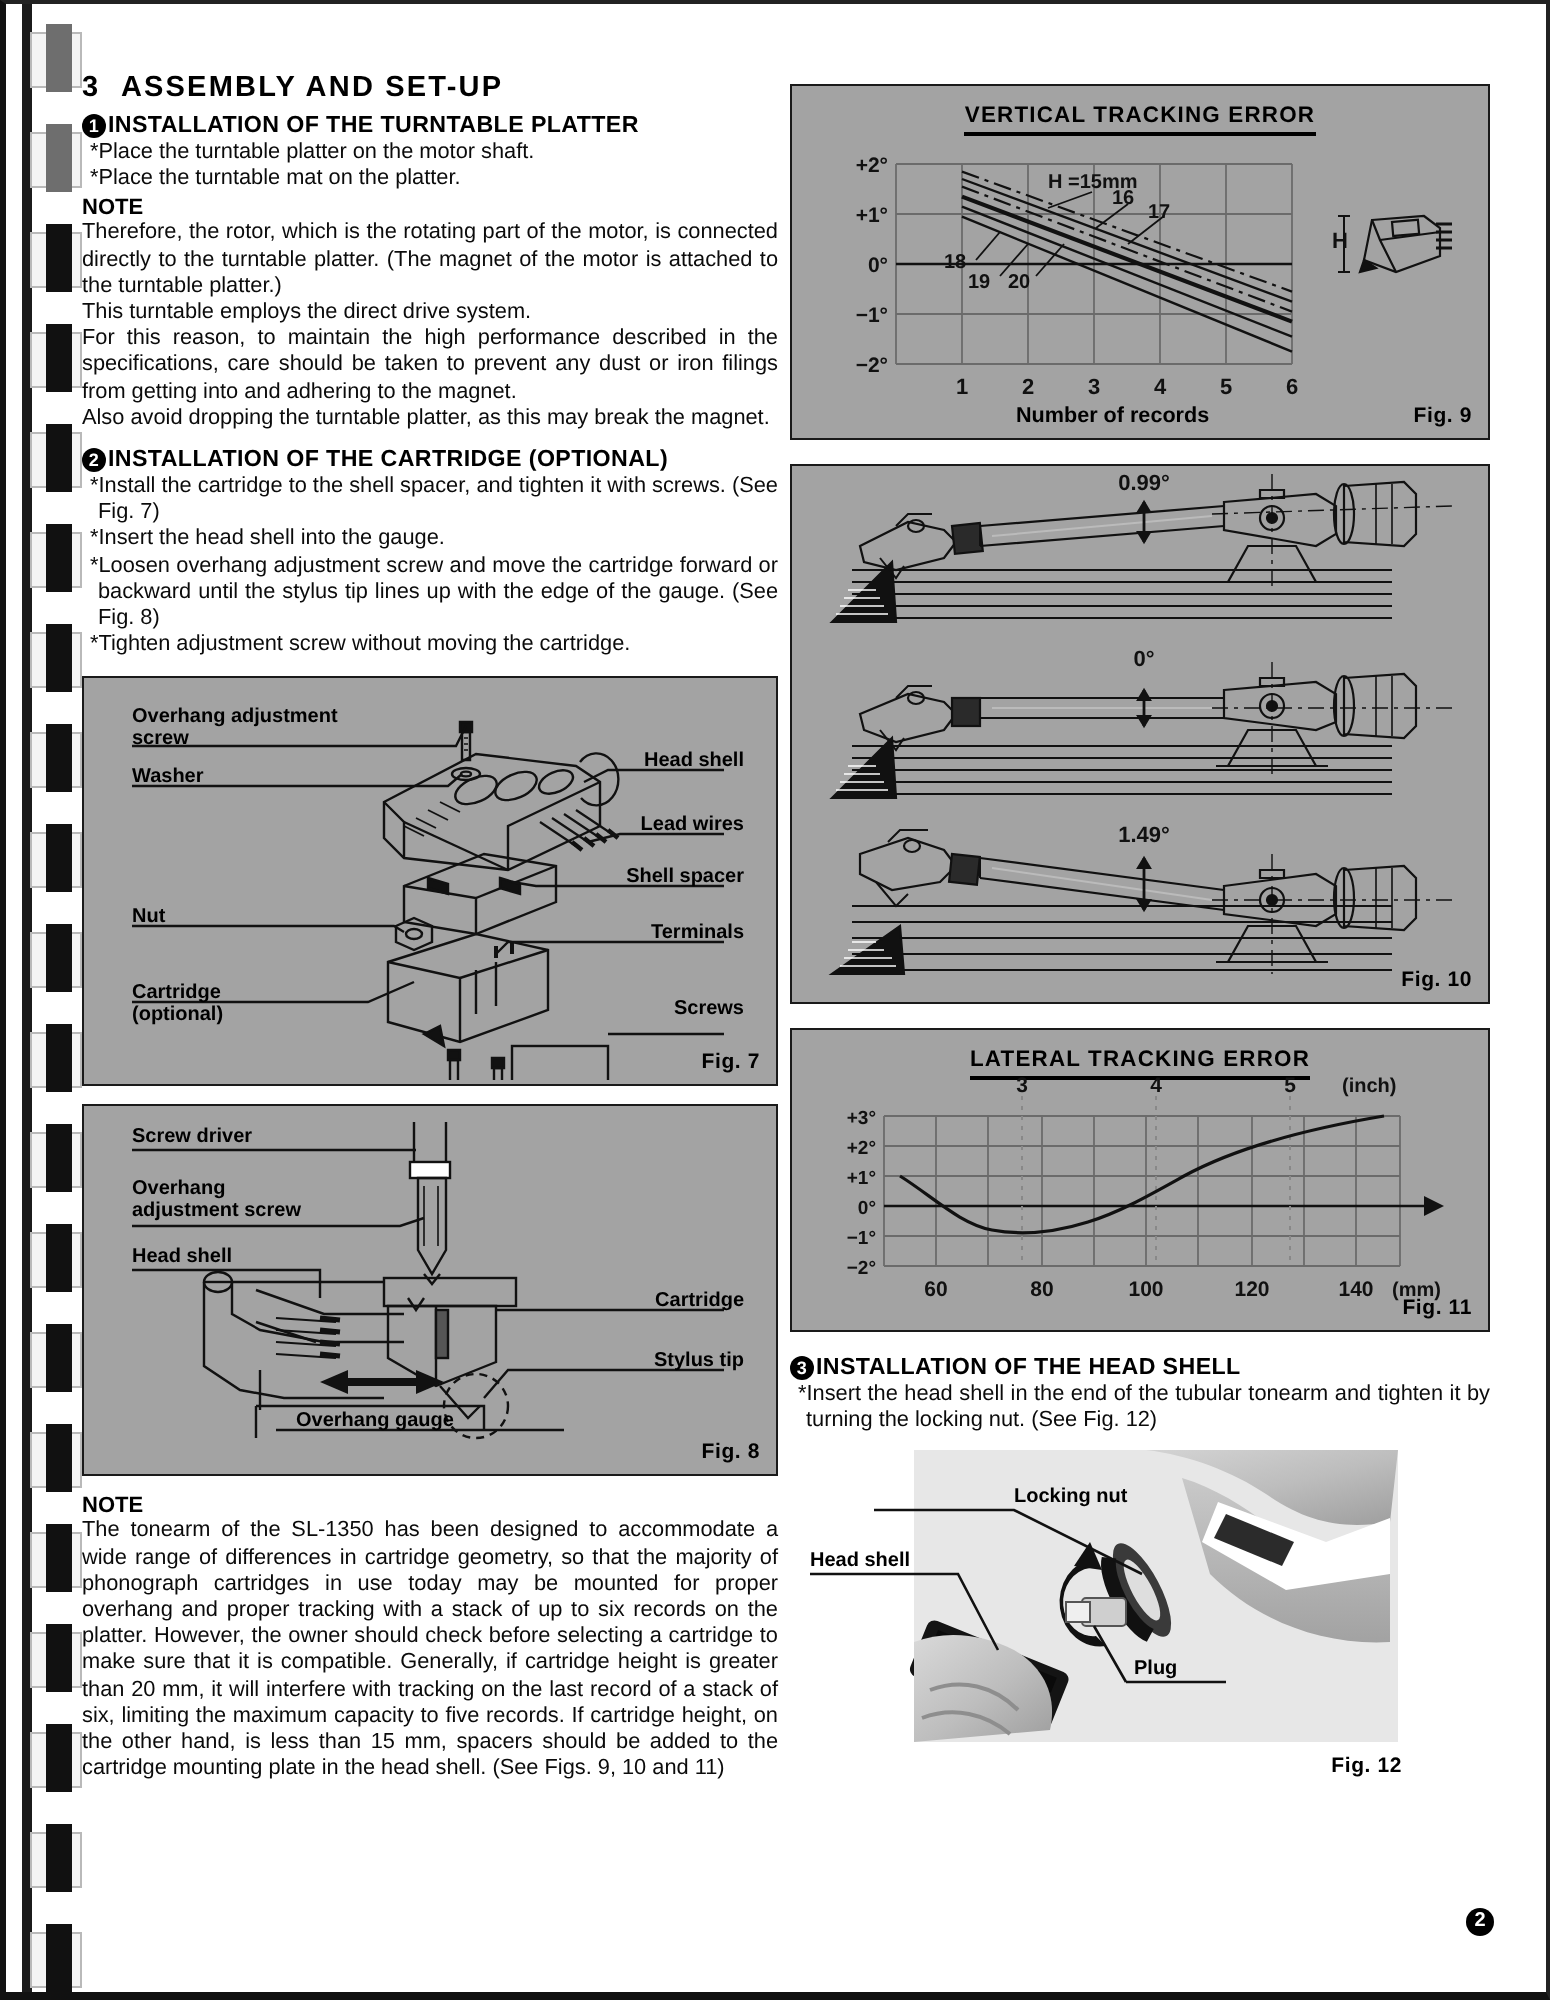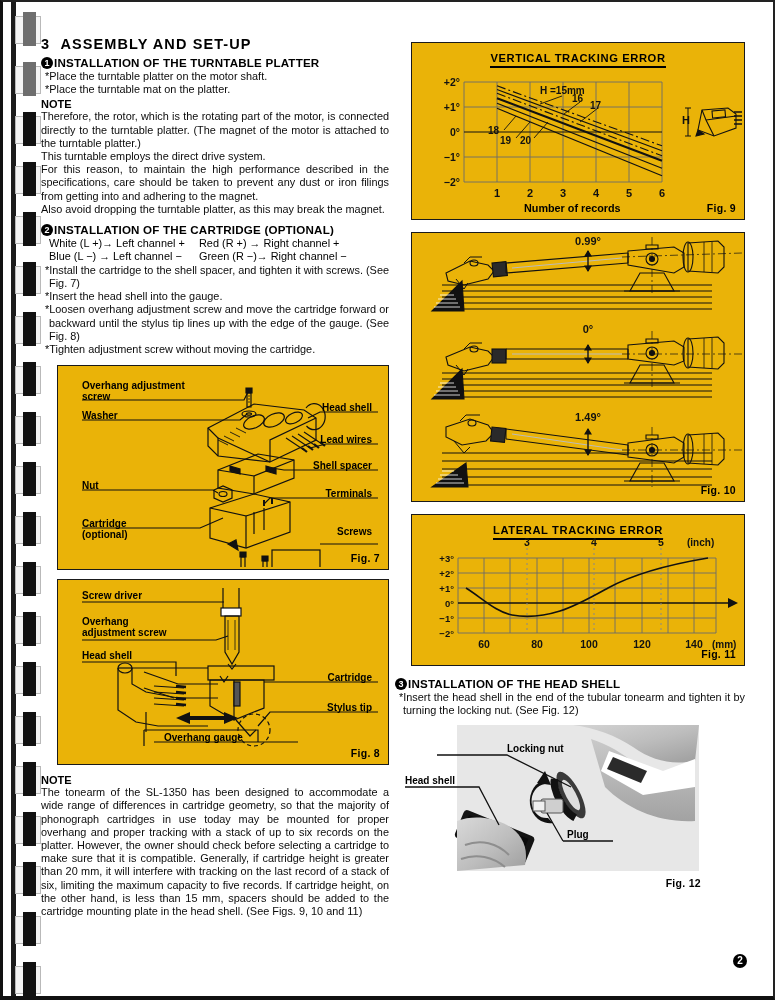--- a/index.html
+++ b/index.html
@@ -79,8 +79,7 @@
   .figbox {
     position: relative;
     border: 1.6px solid #1a1a1a;
-    background: #eab308;
-    margin-left: 16px;
+    background: #a3a3a3;
   }
   .figlabel {
     position: absolute; right: 8px; bottom: 5px;

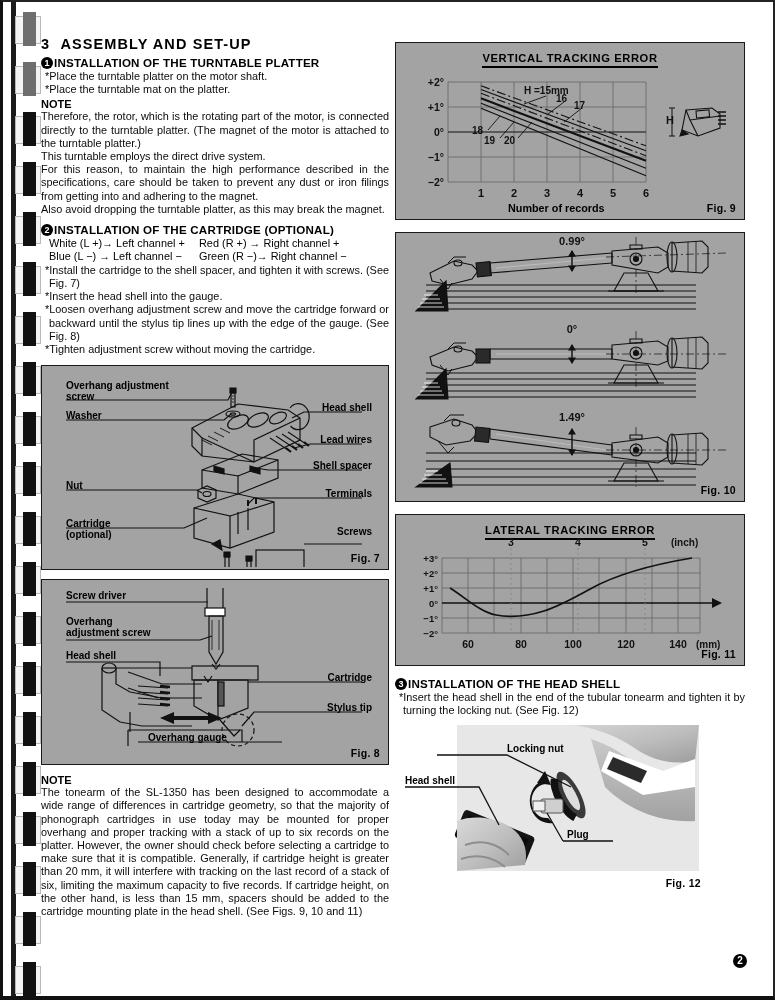--- a/index.html
+++ b/index.html
@@ -175,14 +175,6 @@
         <span class="numbullet">2</span>
         <span>INSTALLATION OF THE CARTRIDGE (OPTIONAL)</span>
       </div>
-      <div class="wiretable">
-        <div>
-          <span class="c2">White (L +)→ Left channel  +</span><span>Red (R +)  → Right channel  +</span>
-        </div>
-        <div>
-          <span class="c2">Blue (L −)  → Left channel  −</span><span>Green (R −)→ Right channel  −</span>
-        </div>
-      </div>
       <p class="body ind">*Install the cartridge to the shell spacer, and tighten it with screws. (See Fig. 7)</p>
       <p class="body ind">*Insert the head shell into the gauge.</p>
       <p class="body ind">*Loosen overhang adjustment screw and move the cartridge forward or backward until the stylus tip lines up with the edge of the gauge. (See  Fig. 8)</p>

